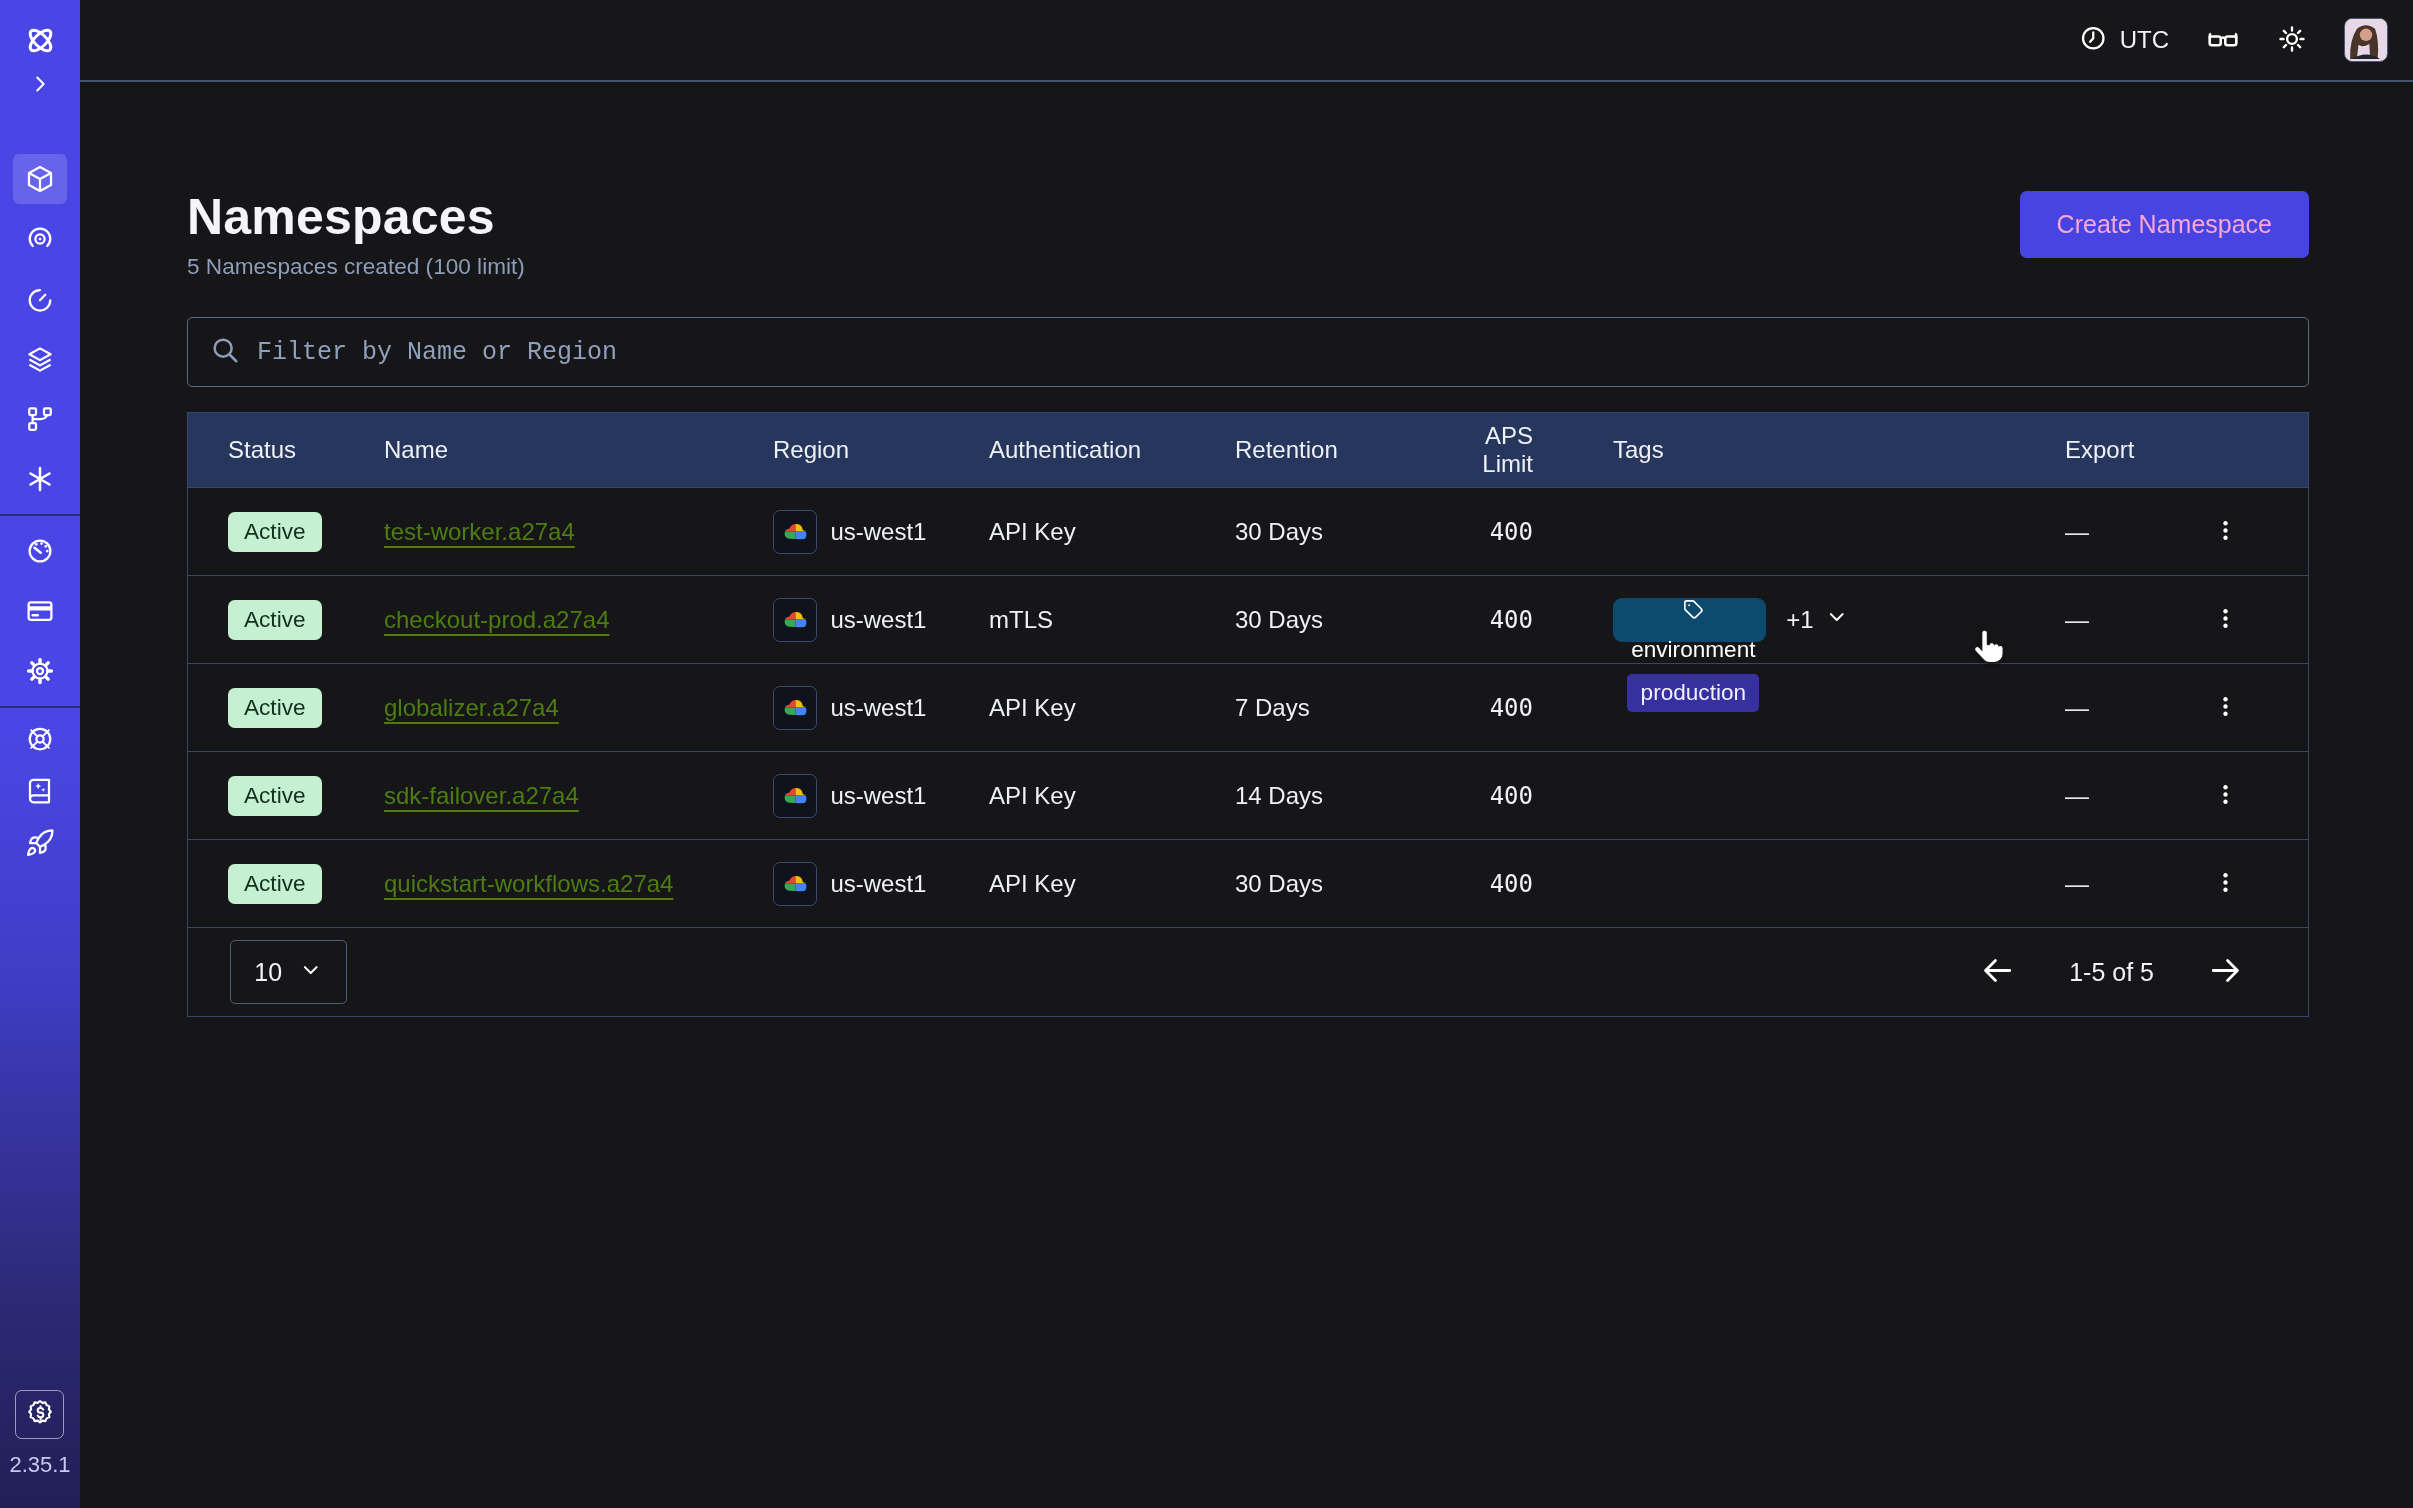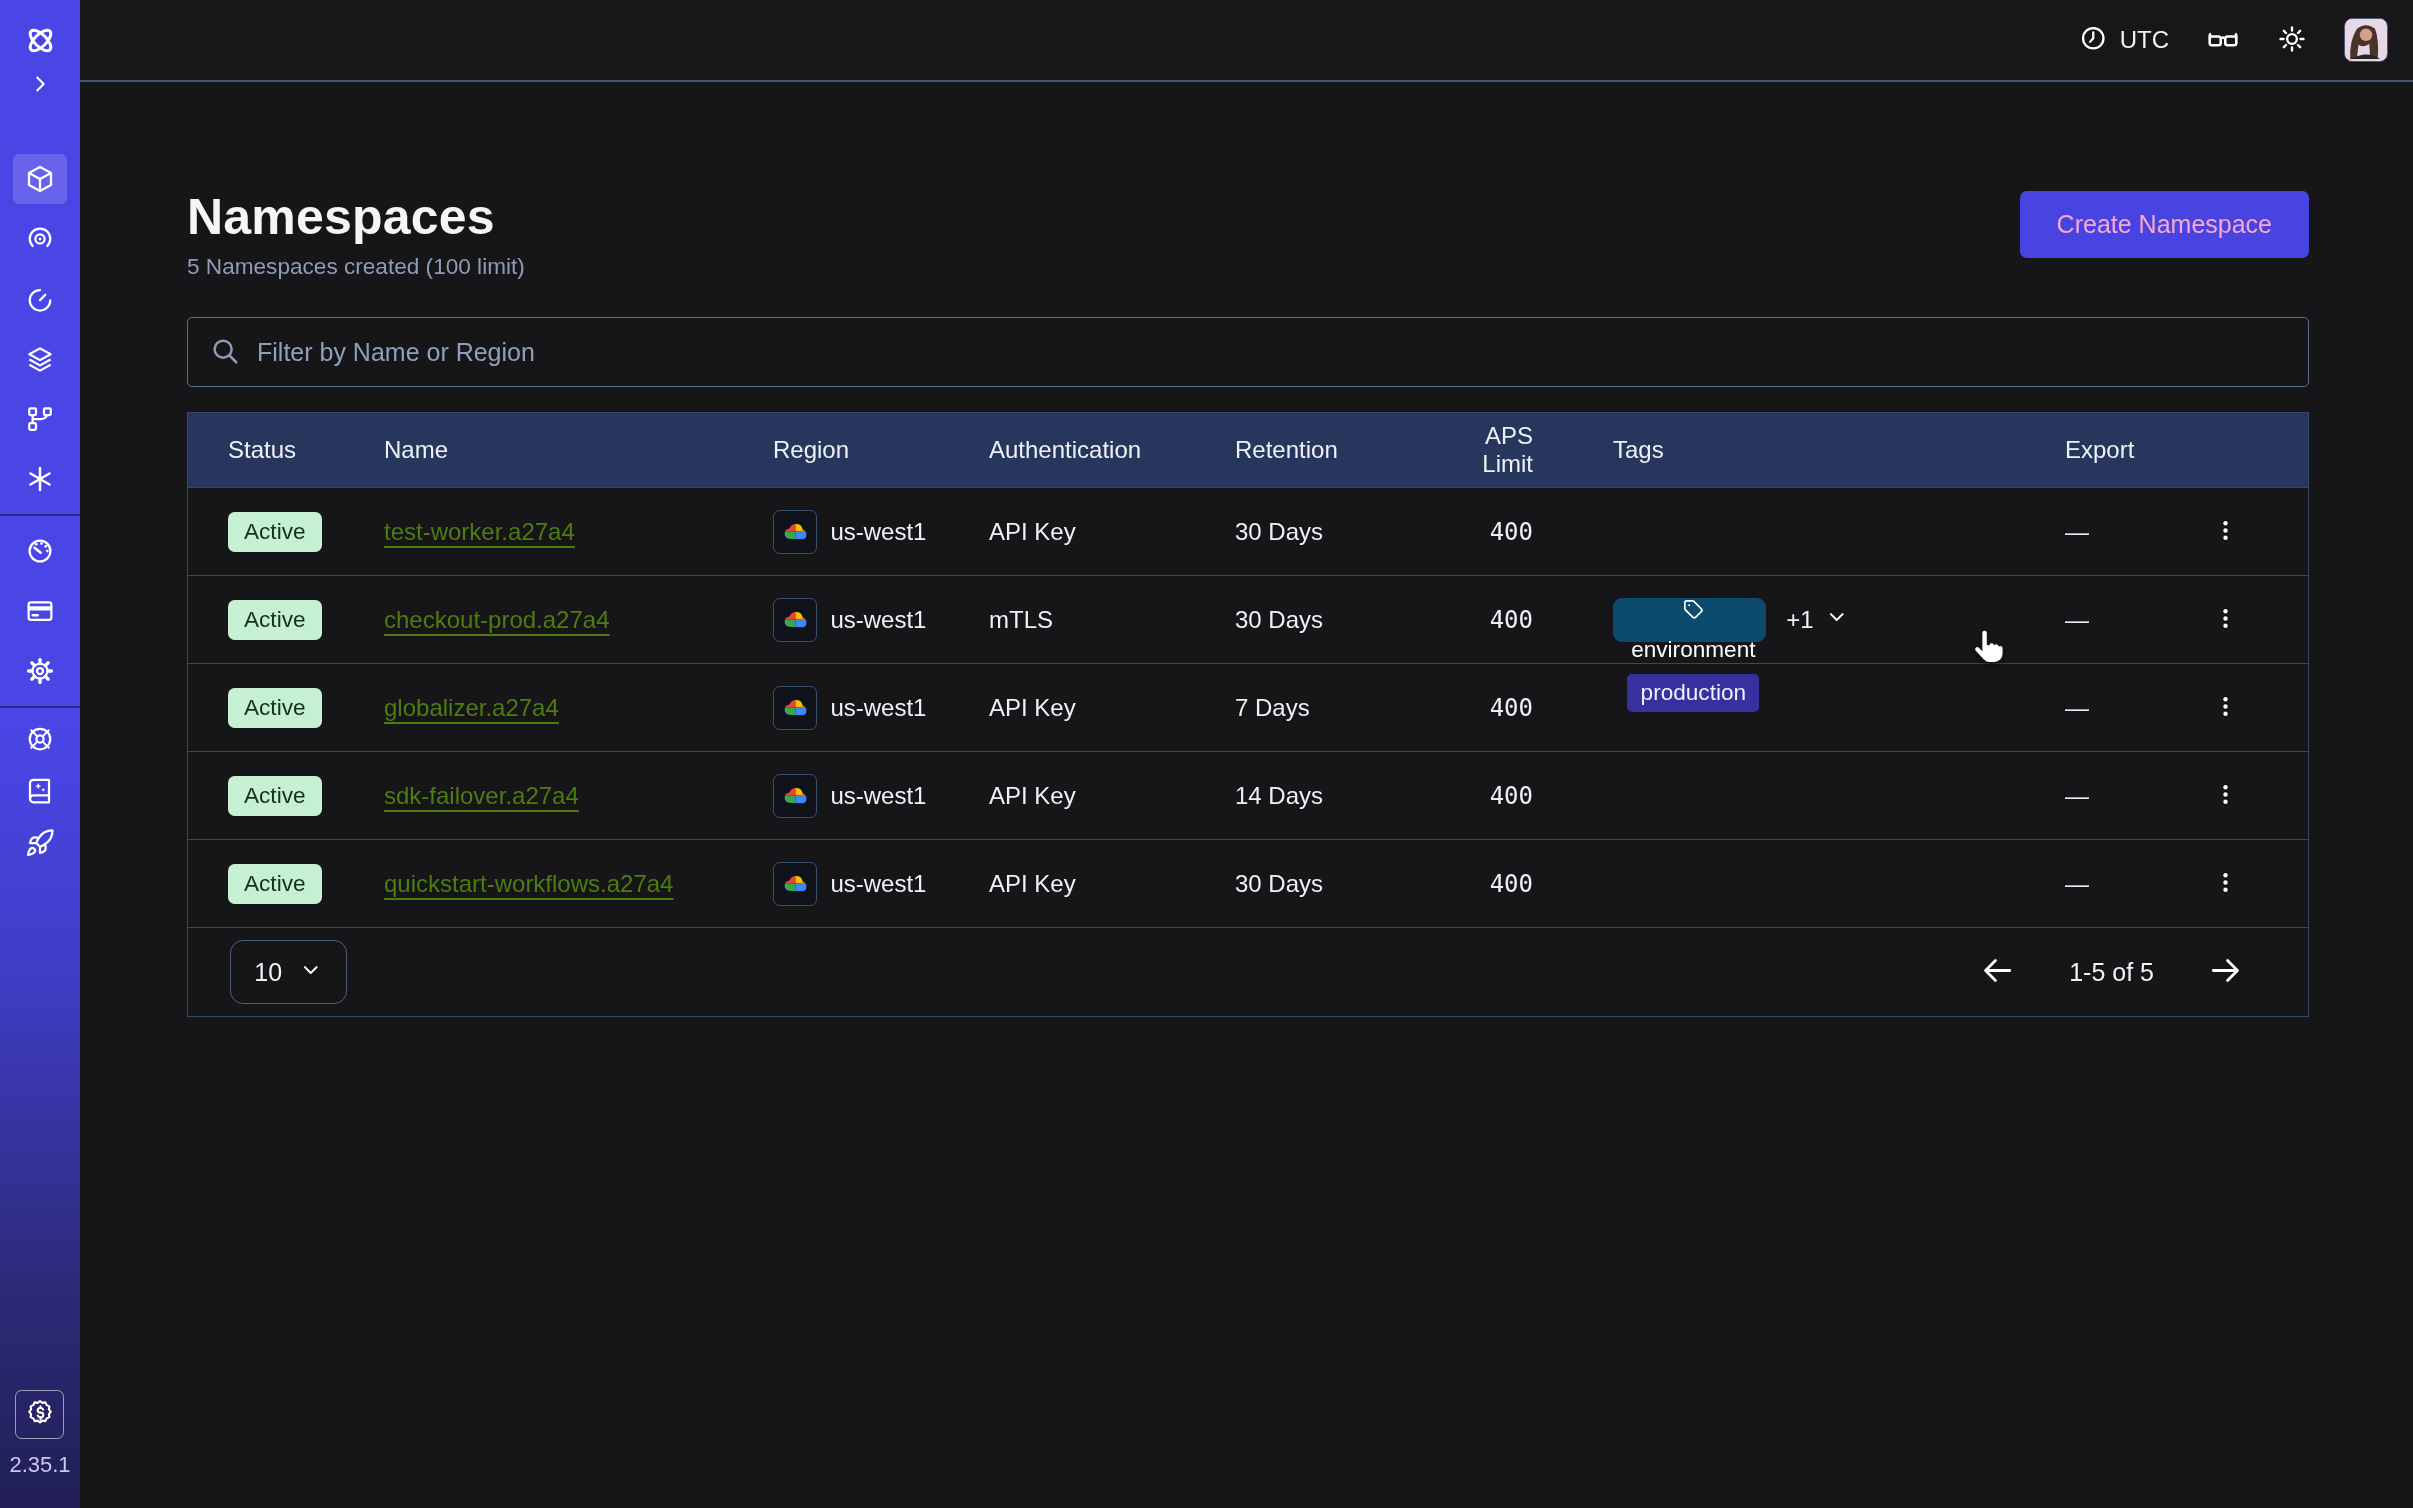--- a/index.html
+++ b/index.html
@@ -62,7 +62,7 @@
 
   .searchbox {
     margin-top: 37px; height: 70px; border: 1.7px solid #5b6c88; border-radius: 5px;
-    display: flex; align-items: center; padding: 0 22px; gap: 17px; background: transparent;
+    display: flex; align-items: center; padding: 0 22px; gap: 17px; background: transparent; font-family: Liberation Mono, monospace;
   }
   .searchbox input {
     flex: 1; background: transparent; border: none; outline: none;

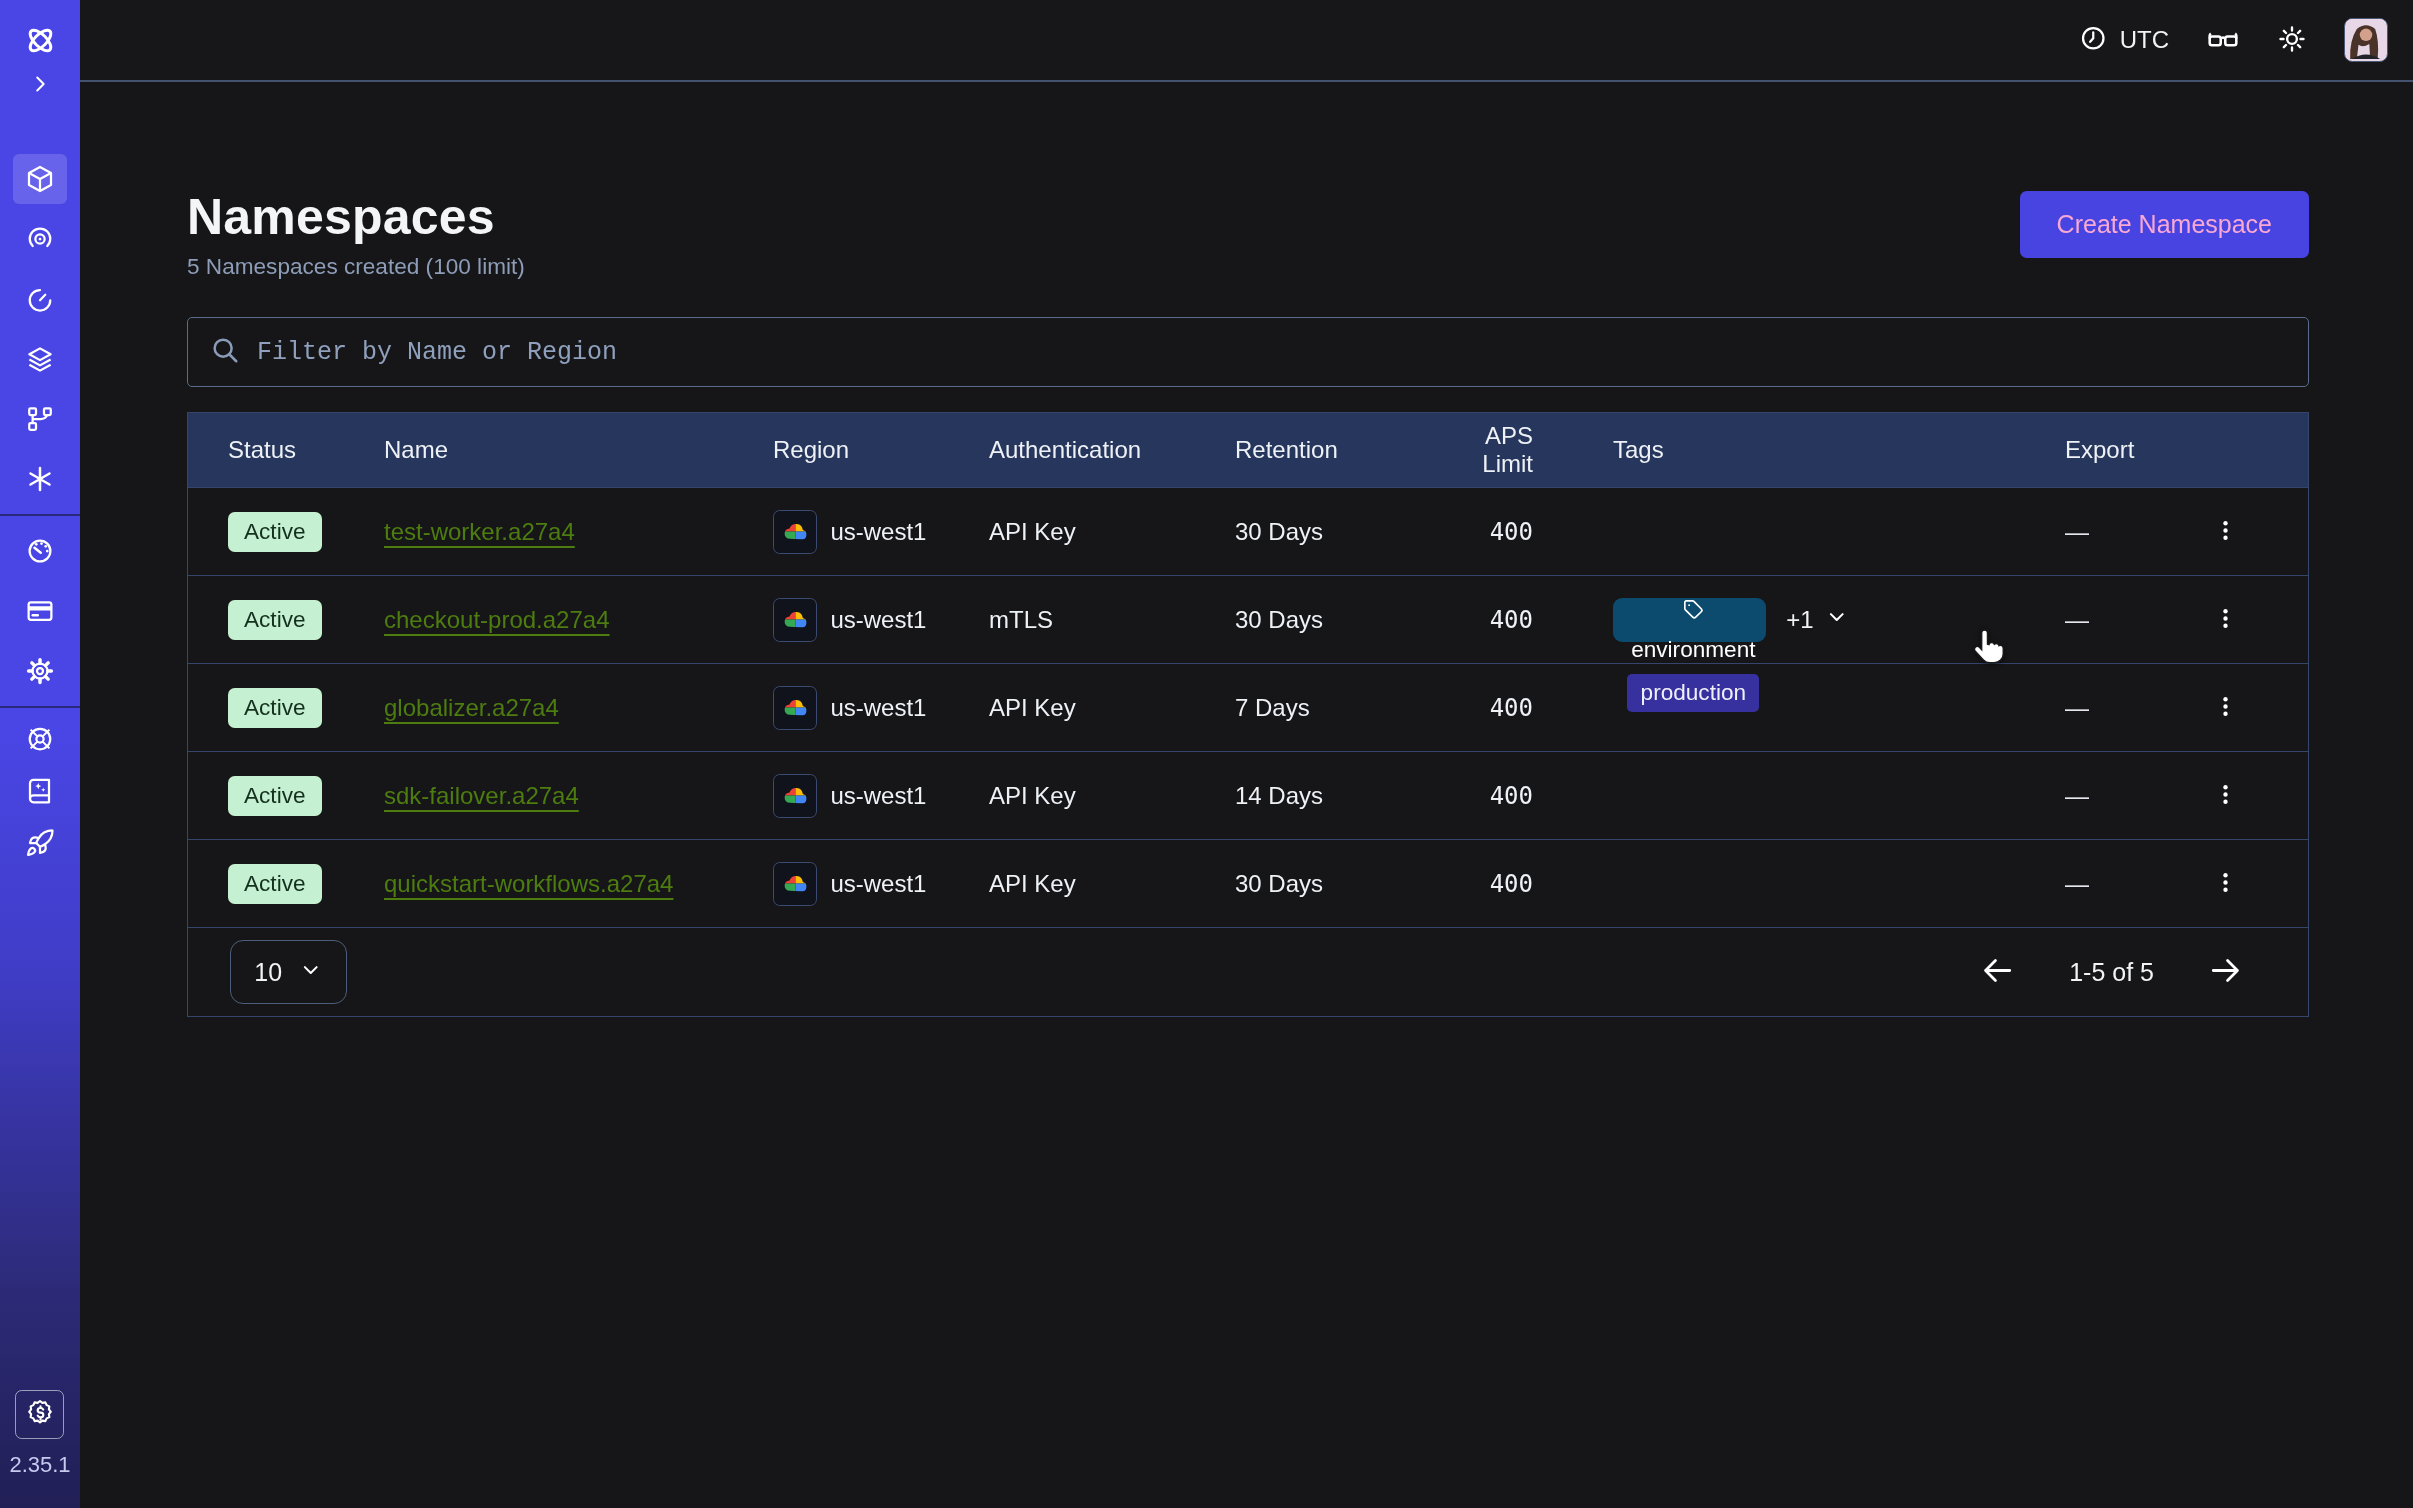--- a/index.html
+++ b/index.html
@@ -110,7 +110,7 @@
   
   .tfoot { height: 89px; border-top: 1.7px solid #35466b; display: flex; align-items: center; justify-content: space-between; padding: 0 65px 0 42px; }
   .page-size {
-    height: 64px; min-width: 117px; border: 1.7px solid #4d5d7c; border-radius: 13px; background: transparent;
+    height: 64px; min-width: 117px; border: 1.7px solid #4d5d7c; border-radius: 5px; background: transparent;
     display: flex; align-items: center; justify-content: center; gap: 17px; cursor: pointer;
     font-size: 25px; color: #f1f3f7; padding: 0 17px;
   }

